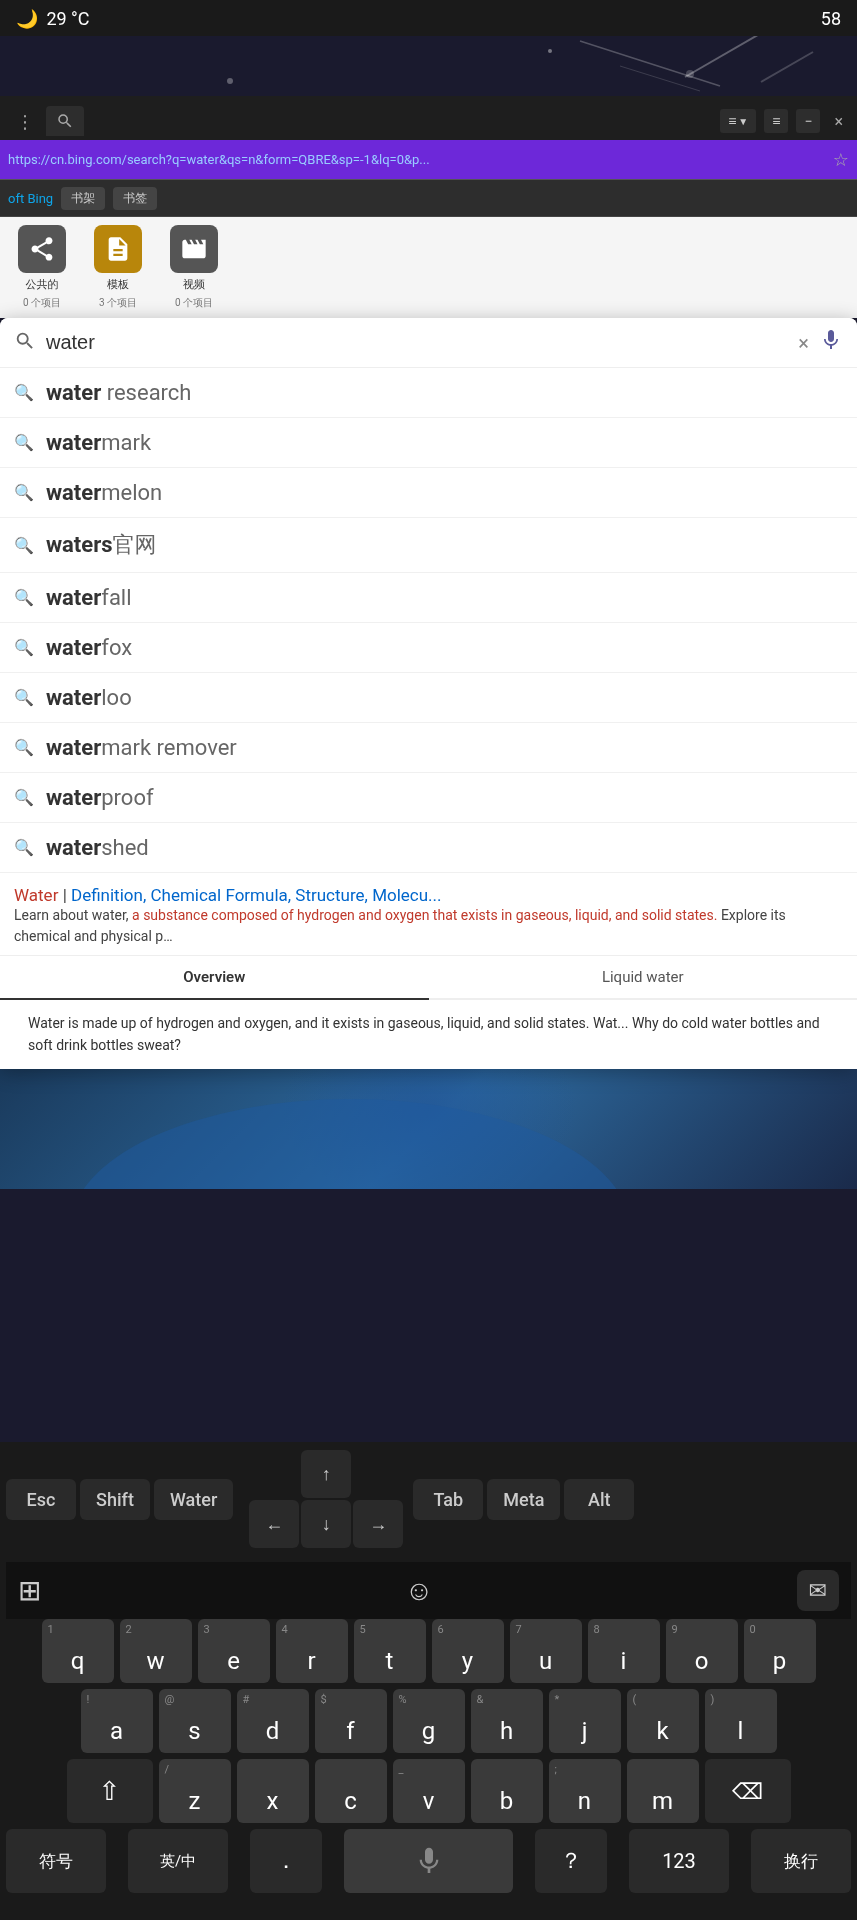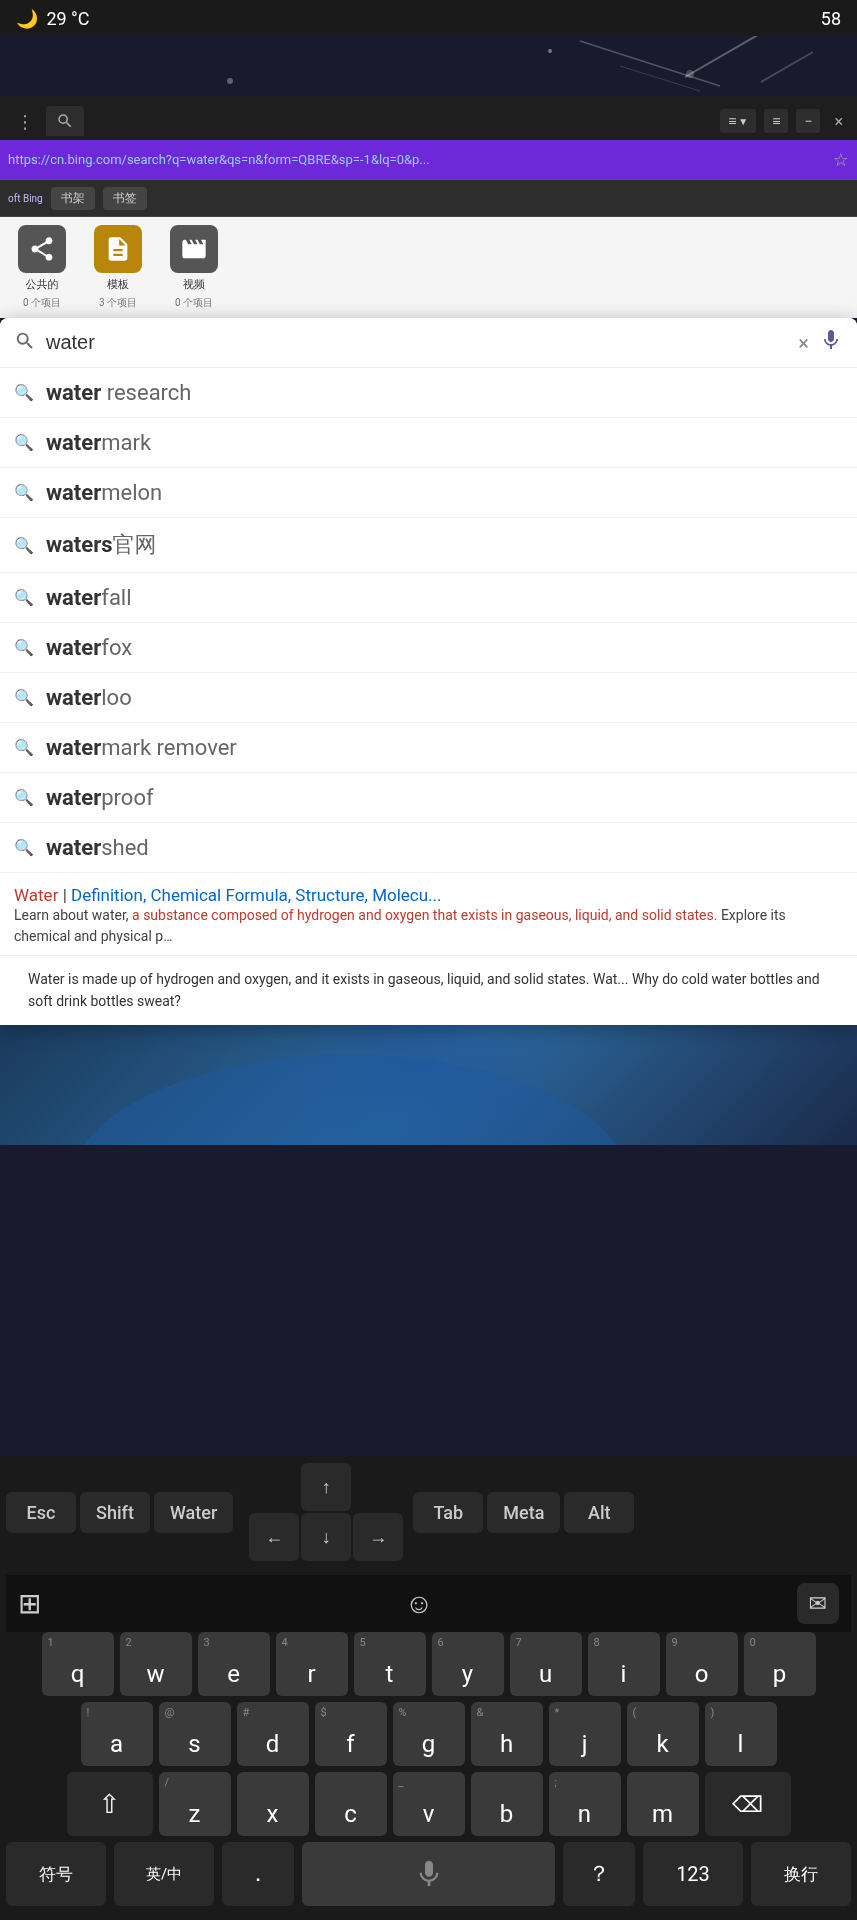--- a/index.html
+++ b/index.html
@@ -534,7 +534,7 @@
   </div>
 
   <div class="toolbar-row">
-    <div style="color:#c4b5fd;font-size:10px">oft Bing</div>
+    <div style="color:#0ea5e9;font-size:13px">oft Bing</div>
     <div class="toolbar-btn">书架</div>
     <div class="toolbar-btn">书签</div>
   </div>

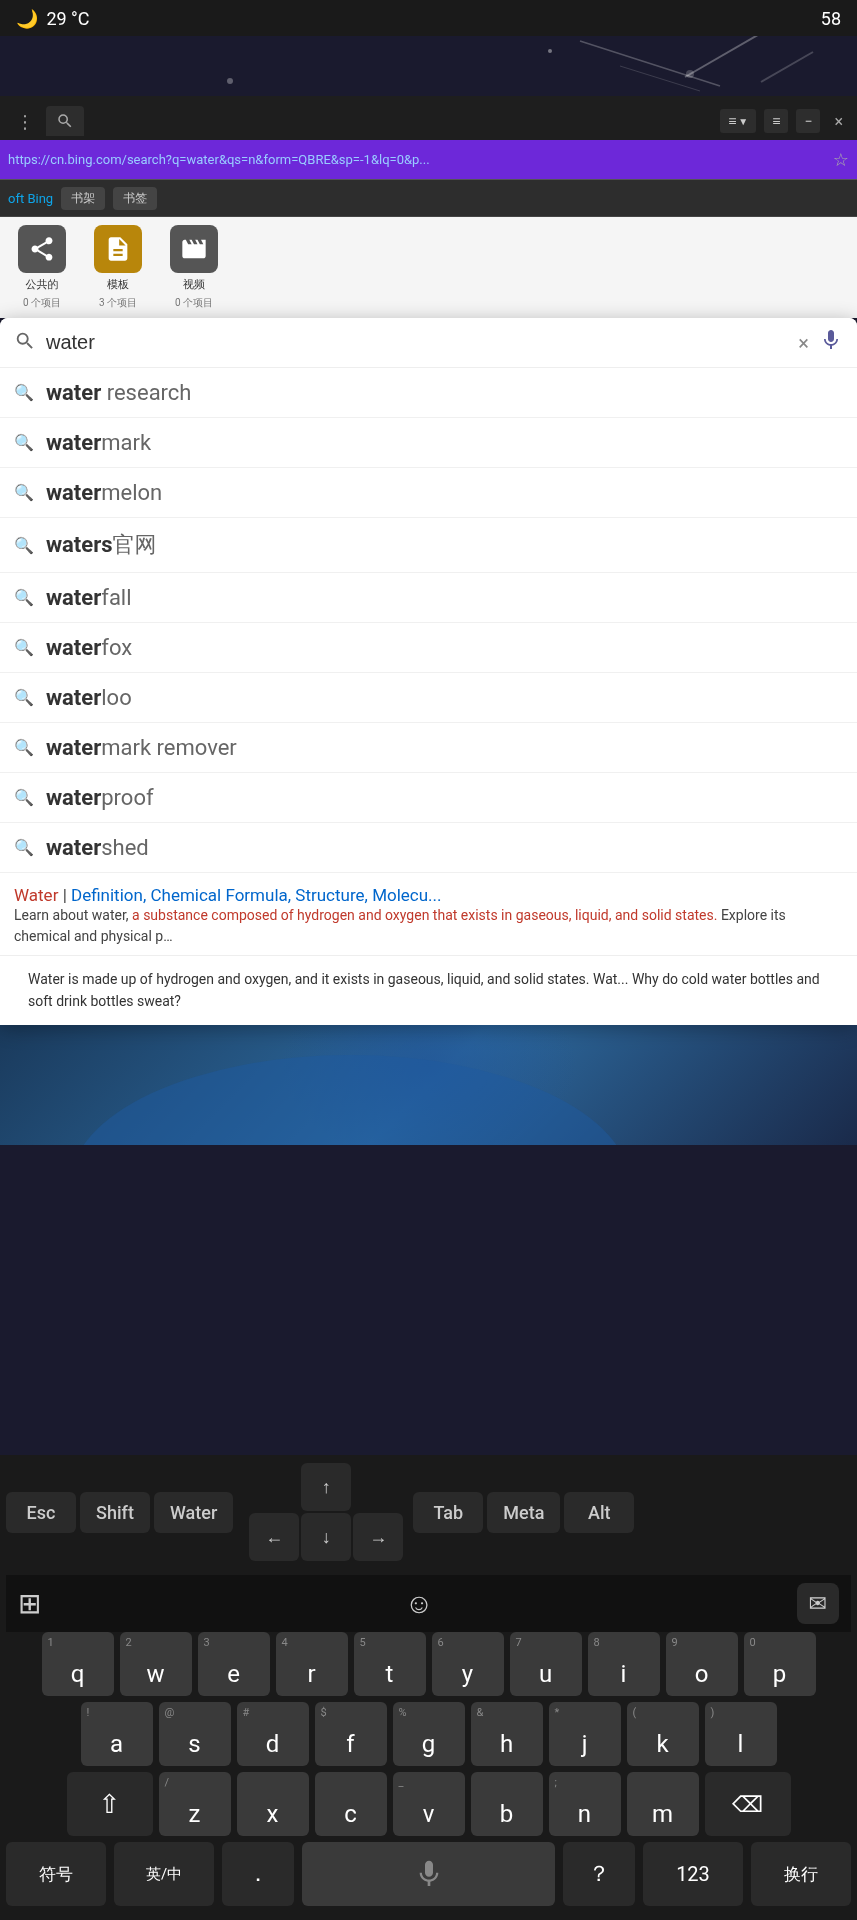--- a/index.html
+++ b/index.html
@@ -668,6 +668,10 @@
     </div>
   </div>
 
+  <div class="result-tabs">
+    <div class="result-tab active">Overview</div>
+    <div class="result-tab">Liquid water</div>
+  </div>
 
   <div class="summary-text">Water is made up of hydrogen and oxygen, and it exists in gaseous, liquid, and solid states. Wat... Why do cold water bottles and soft drink bottles sweat?</div>
 </div>

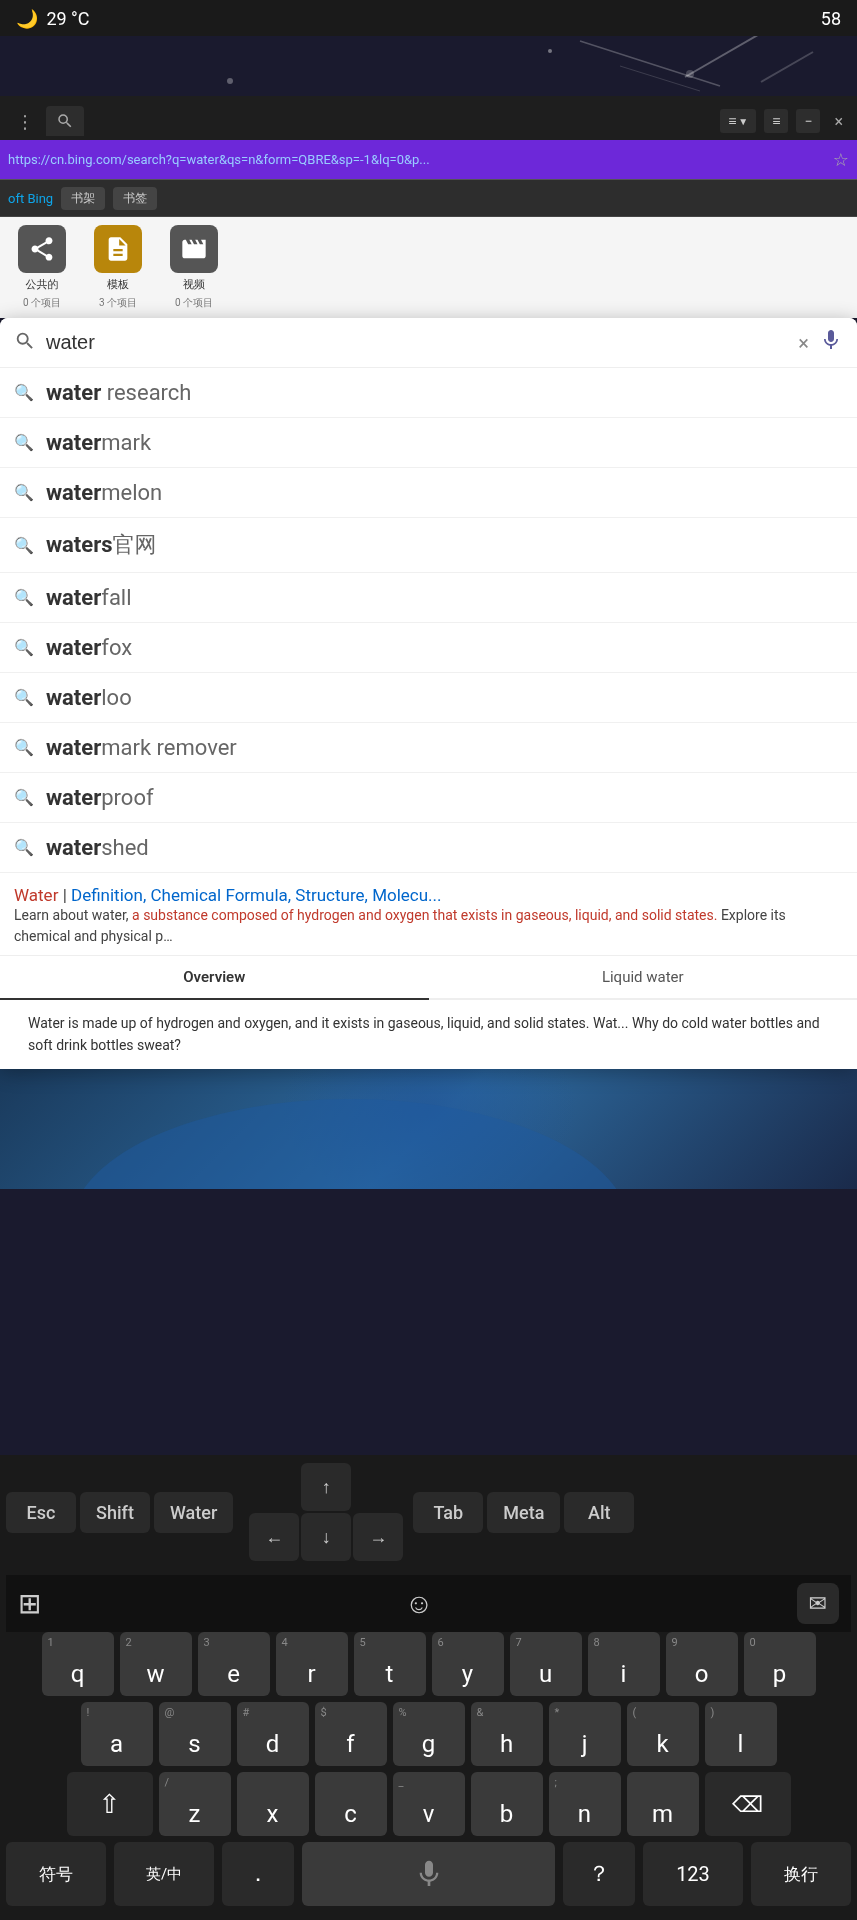--- a/index.html
+++ b/index.html
@@ -423,8 +423,8 @@
       display: flex;
       justify-content: center;
       align-items: center;
-      gap: 8px;
-      margin-bottom: 8px;
+      gap: 22px;
+      margin-bottom: 21px;
     }
     .kbd-symbol-btn {
       background: #2a2a2a;

